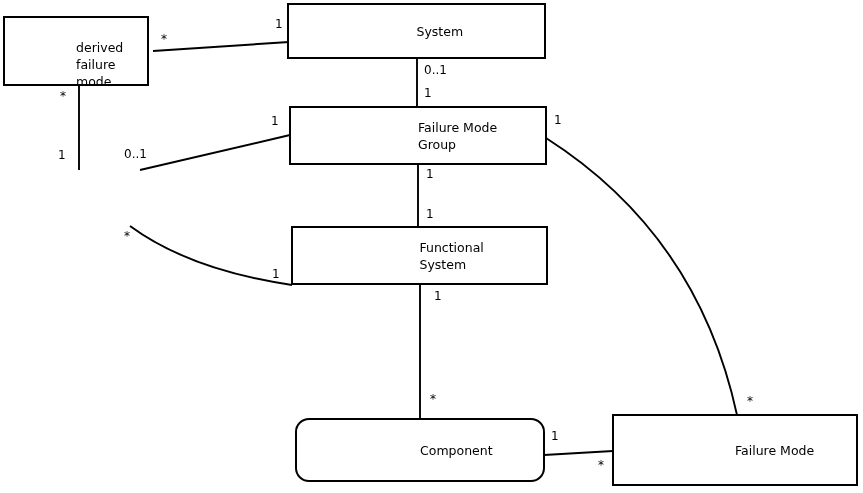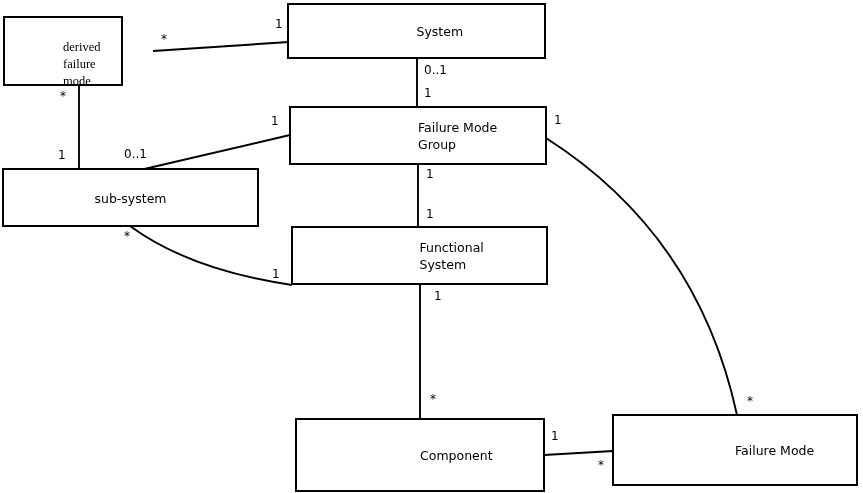--- a/index.html
+++ b/index.html
@@ -60,7 +60,7 @@
     color: #000000;
   }
   
-  #box-derived   { left: 3px;   top: 16px;  width: 120px; height: 70px; font-family: Liberation Serif, serif; }
+  #box-derived   { left: 3px;   top: 16px;  width: 146px; height: 70px; }
   #box-system    { left: 287px; top: 3px;   width: 259px; height: 56px; }
   #box-fmg       { left: 289px; top: 106px; width: 258px; height: 59px; }
   #box-subsystem { left: 2px;   top: 168px; width: 257px; height: 59px; }

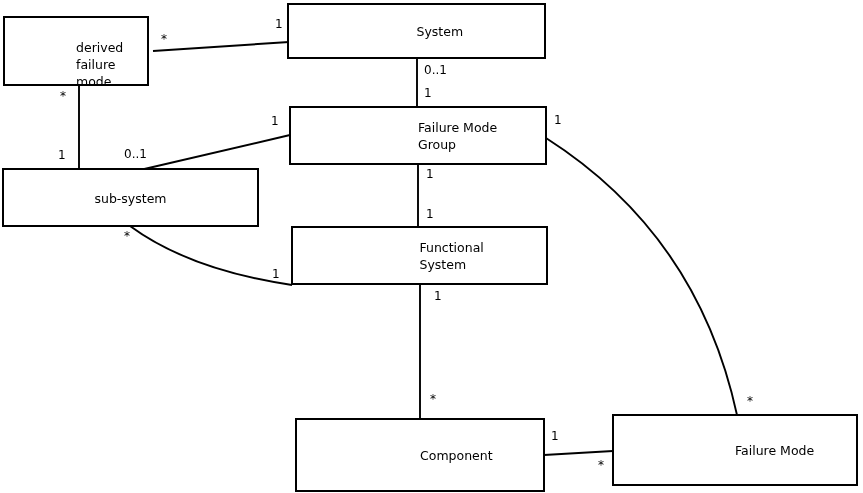--- a/index.html
+++ b/index.html
@@ -102,9 +102,6 @@
 Group</div>
   </div>
 
-  <div class="entity" id="box-subsystem">
-    <div class="lbl lbl-center">sub-system</div>
-  </div>
 
   <div class="entity" id="box-funcgroup">
     <div class="lbl lbl-half">Functional

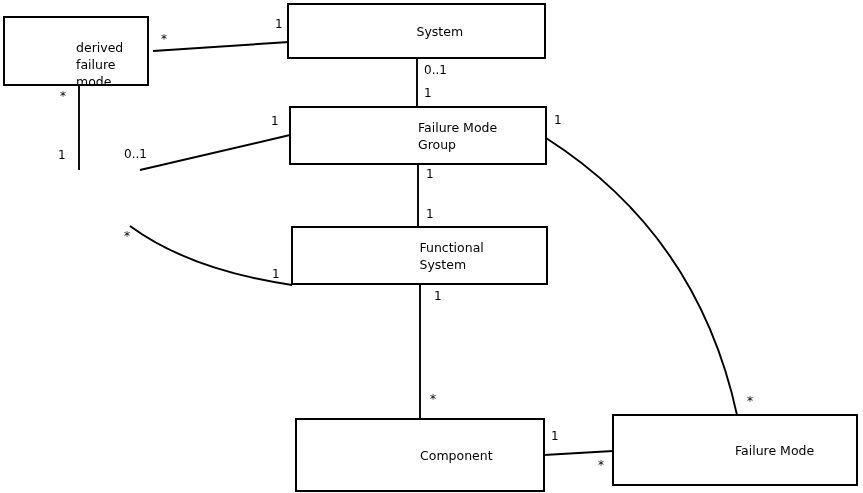--- a/index.html
+++ b/index.html
@@ -65,7 +65,7 @@
   #box-fmg       { left: 289px; top: 106px; width: 258px; height: 59px; }
   #box-subsystem { left: 2px;   top: 168px; width: 257px; height: 59px; }
   #box-funcgroup { left: 291px; top: 226px; width: 257px; height: 59px; }
-  #box-component { left: 295px; top: 418px; width: 250px; height: 74px; }
+  #box-component { left: 295px; top: 418px; width: 250px; height: 64px; border-radius: 14px; }
   #box-failmode  { left: 612px; top: 414px; width: 246px; height: 72px; }
 </style>
 </head>

